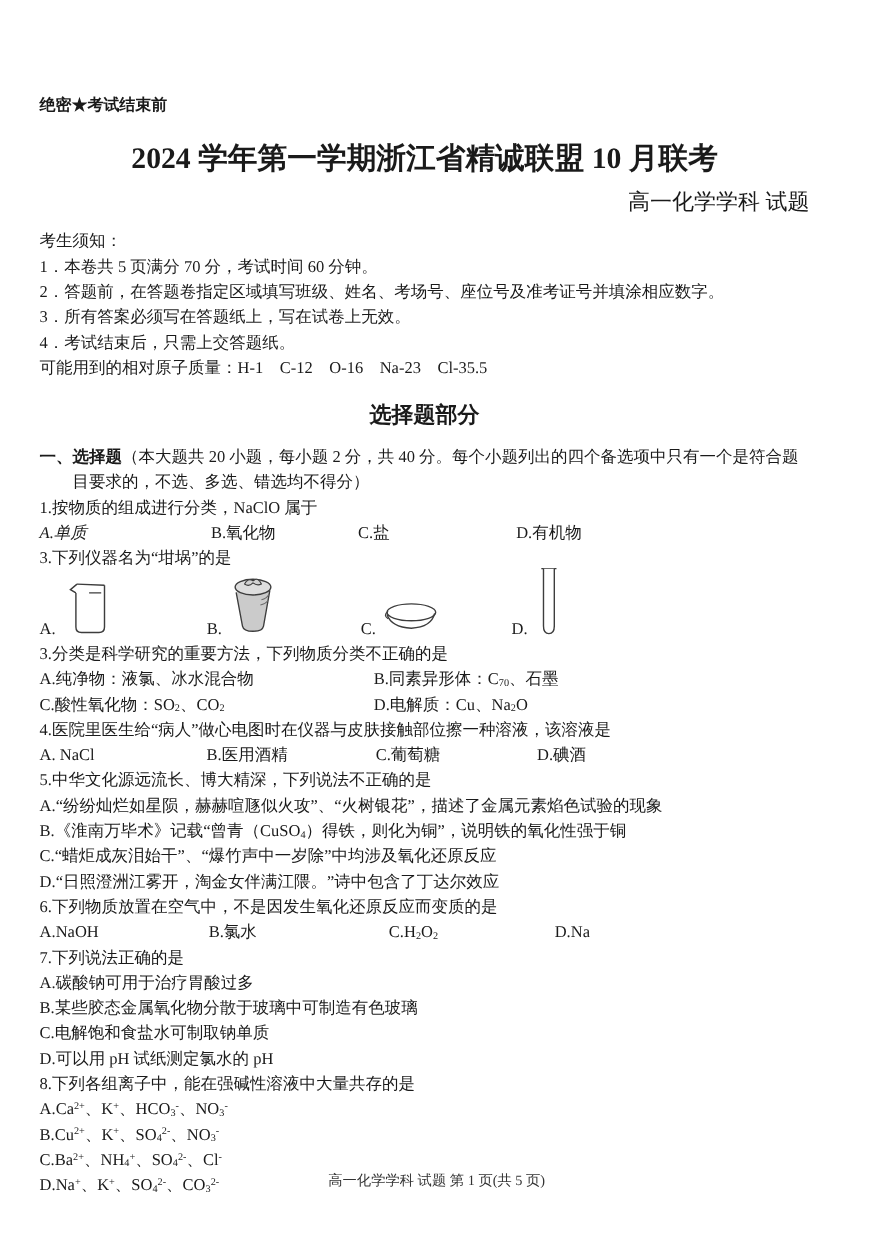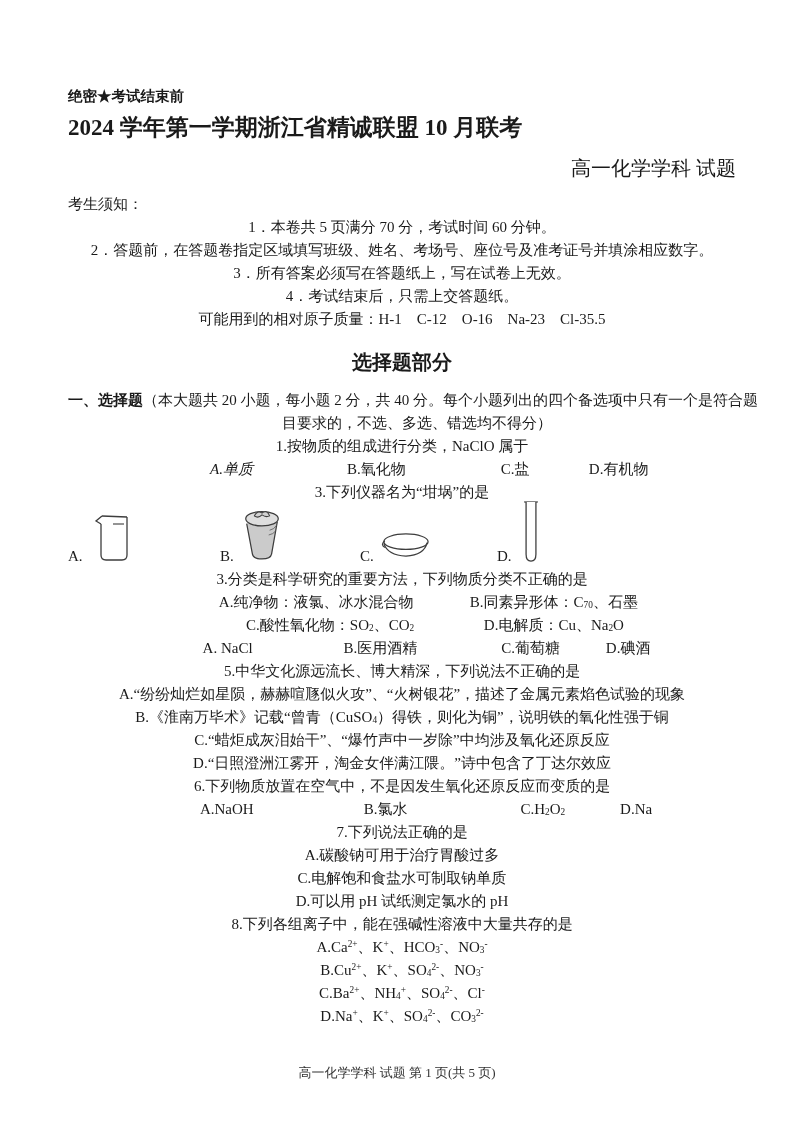--- a/index.html
+++ b/index.html
@@ -10,7 +10,7 @@
     font-family:"Liberation Serif","DejaVu Serif",serif;
     color:#1a1a1a;
     box-sizing:border-box;
-    padding:88px 58px 0 68px;
+    padding:88px 58px 0 36px;
     overflow:hidden;
     margin:0 auto;
   }

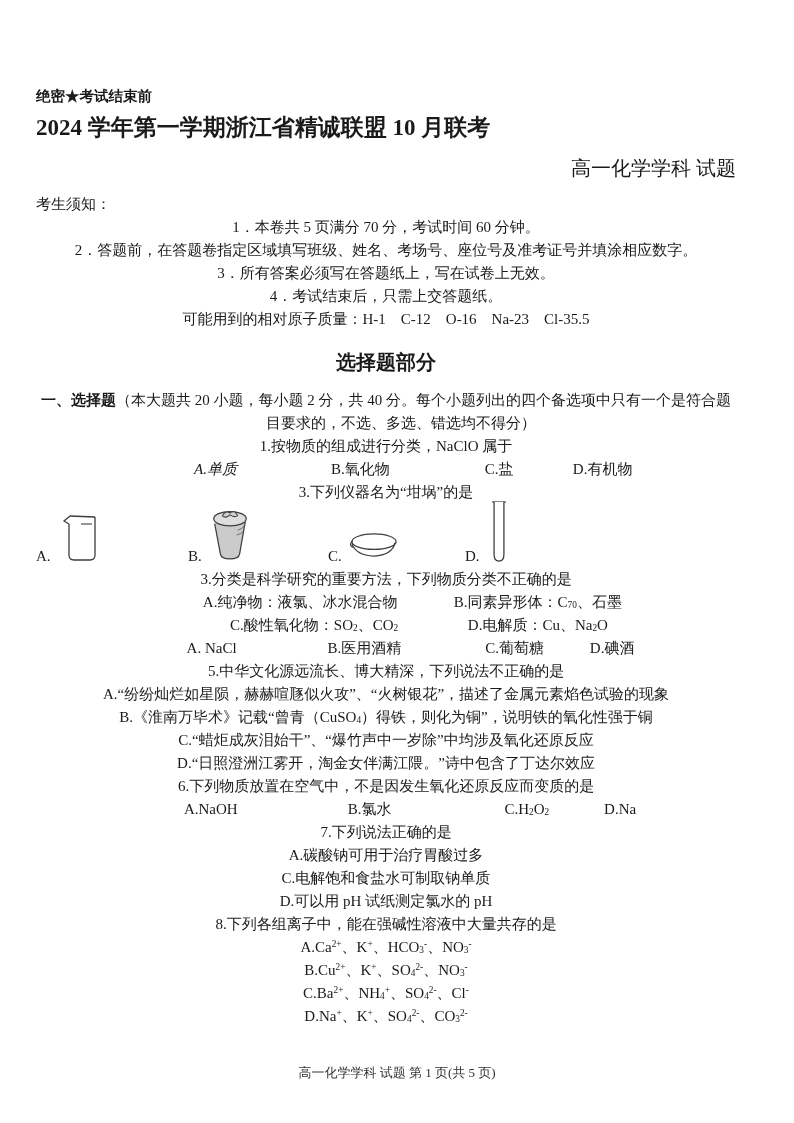--- a/index.html
+++ b/index.html
@@ -15,7 +15,7 @@
     margin:0 auto;
   }
   .secret{font-size:14.5px;font-weight:bold;line-height:17px;}
-  .title{font-size:23px;font-weight:bold;text-align:left;margin-top:8px;line-height:30px;}
+  .title{font-size:27px;font-weight:bold;text-align:center;margin-top:24px;line-height:30px;}
   .subtitle{font-size:20px;font-weight:normal;text-align:right;margin-top:12px;line-height:26px;}
   .notice-head{font-size:15px;font-weight:normal;line-height:23px;margin-top:12px;}
   .line{font-size:15px;line-height:23px;white-space:nowrap;text-align:center;}

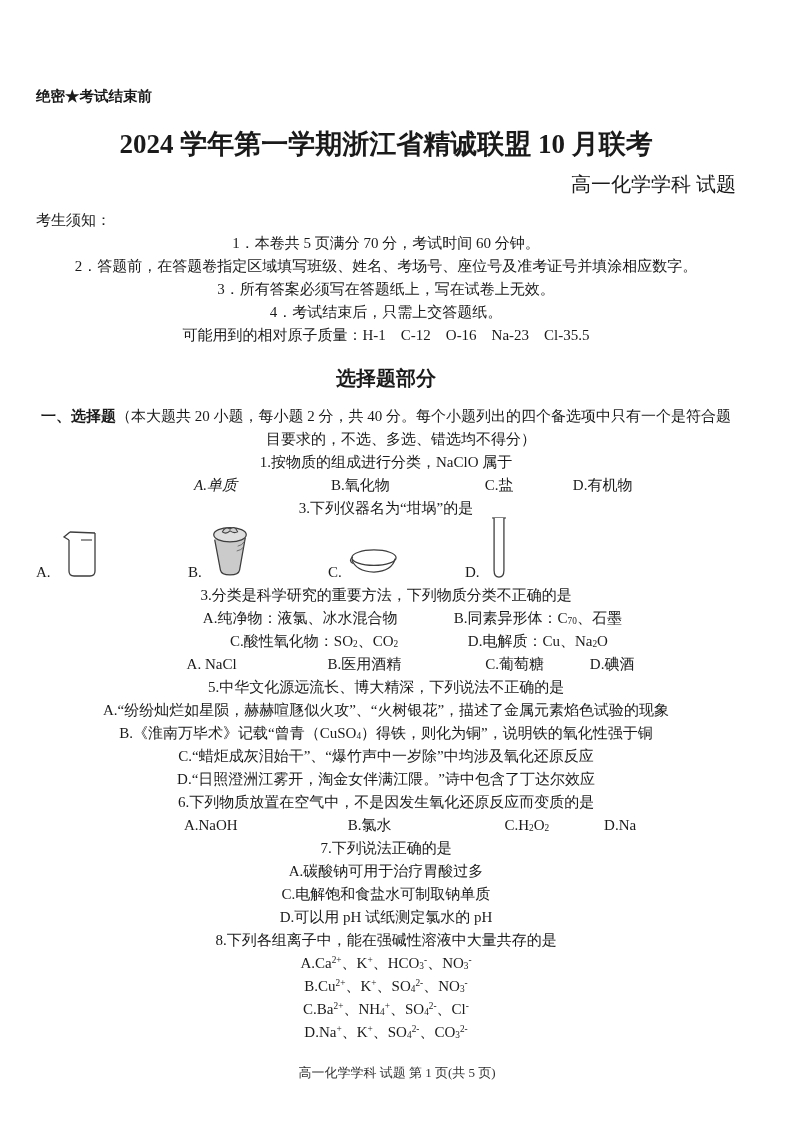--- a/index.html
+++ b/index.html
@@ -18,7 +18,7 @@
   .title{font-size:27px;font-weight:bold;text-align:center;margin-top:24px;line-height:30px;}
   .subtitle{font-size:20px;font-weight:normal;text-align:right;margin-top:12px;line-height:26px;}
   .notice-head{font-size:15px;font-weight:normal;line-height:23px;margin-top:12px;}
-  .line{font-size:15px;line-height:23px;white-space:nowrap;text-align:center;}
+  .line{font-size:15px;line-height:23px;white-space:nowrap;}
   .section-head{font-size:20px;font-weight:bold;text-align:center;margin-top:18px;margin-bottom:14px;line-height:26px;}
   .intro b{font-weight:bold;}
   .indent2{padding-left:30px;}

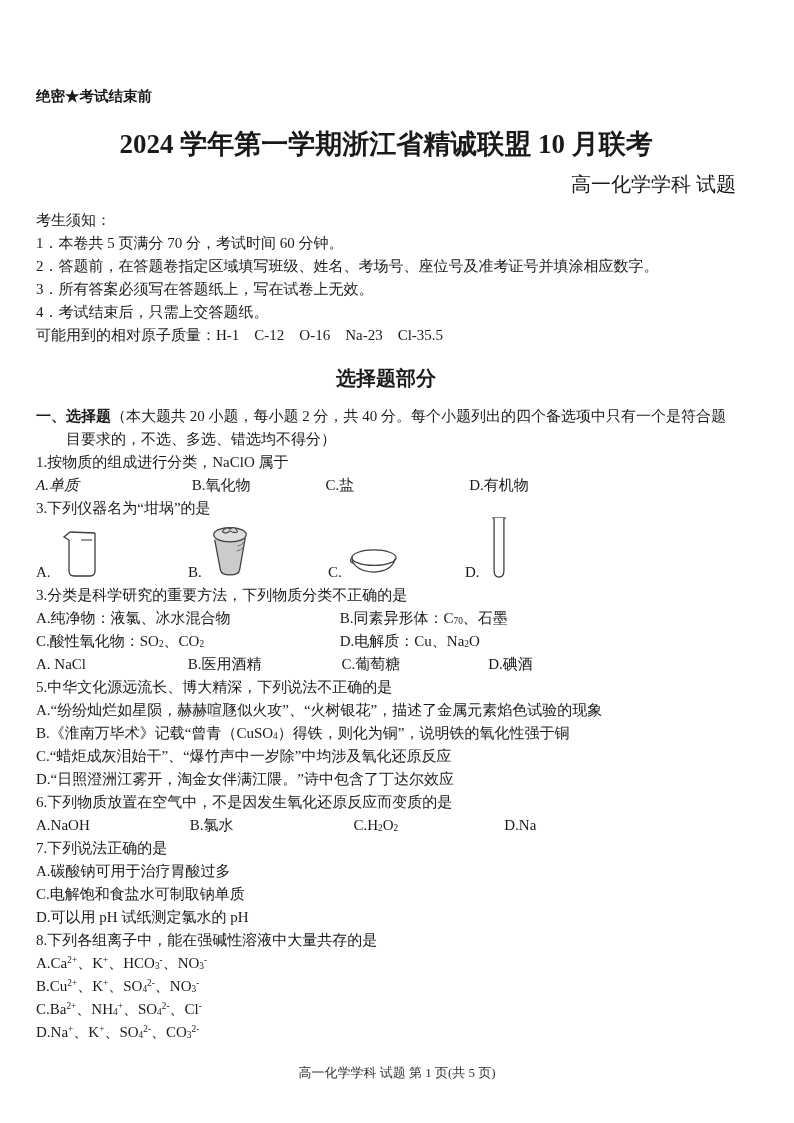--- a/index.html
+++ b/index.html
@@ -120,6 +120,7 @@
     <span>D.电解质：Cu、Na<sub>2</sub>O</span>
   </div>
 
+  <div class="line">4.医院里医生给“病人”做心电图时在仪器与皮肤接触部位擦一种溶液，该溶液是</div>
   <div class="line opt-row cols-q4">
     <span>A. NaCl</span>
     <span>B.医用酒精</span>

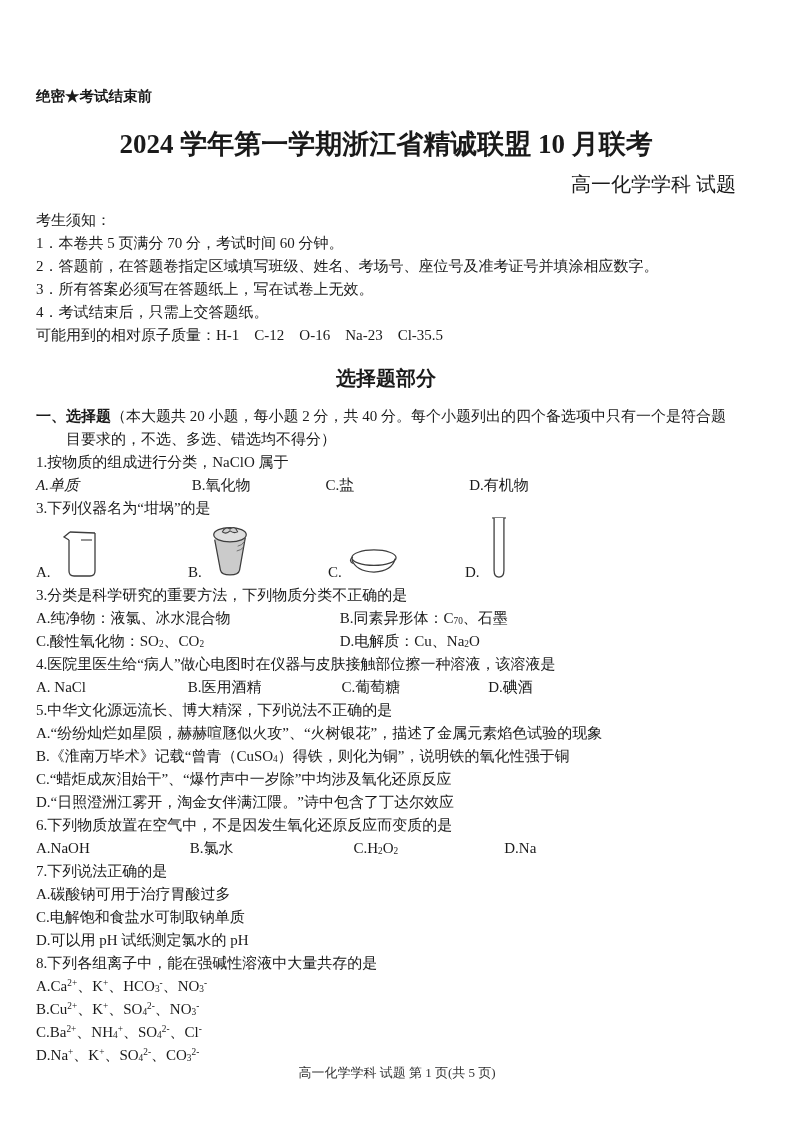--- a/index.html
+++ b/index.html
@@ -144,6 +144,7 @@
 
   <div class="line">7.下列说法正确的是</div>
   <div class="line">A.碳酸钠可用于治疗胃酸过多</div>
+  <div class="line">B.某些胶态金属氧化物分散于玻璃中可制造有色玻璃</div>
   <div class="line">C.电解饱和食盐水可制取钠单质</div>
   <div class="line">D.可以用 pH 试纸测定氯水的 pH</div>
 

